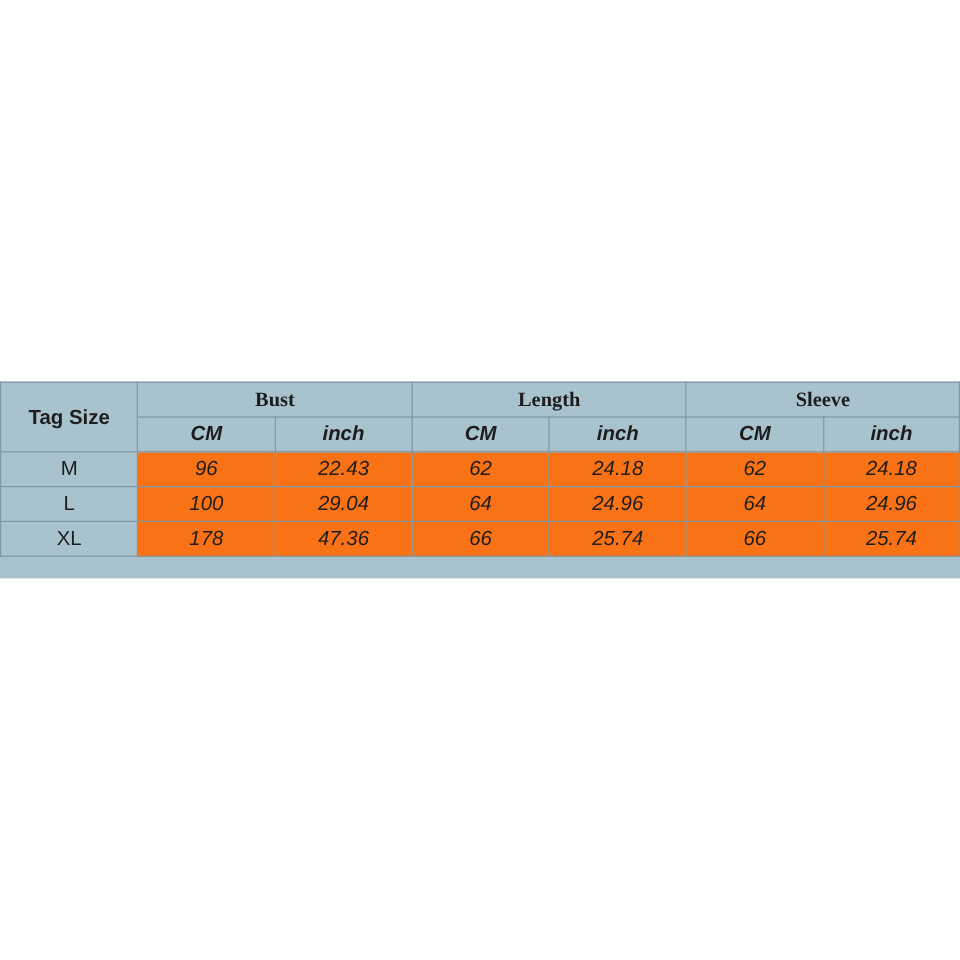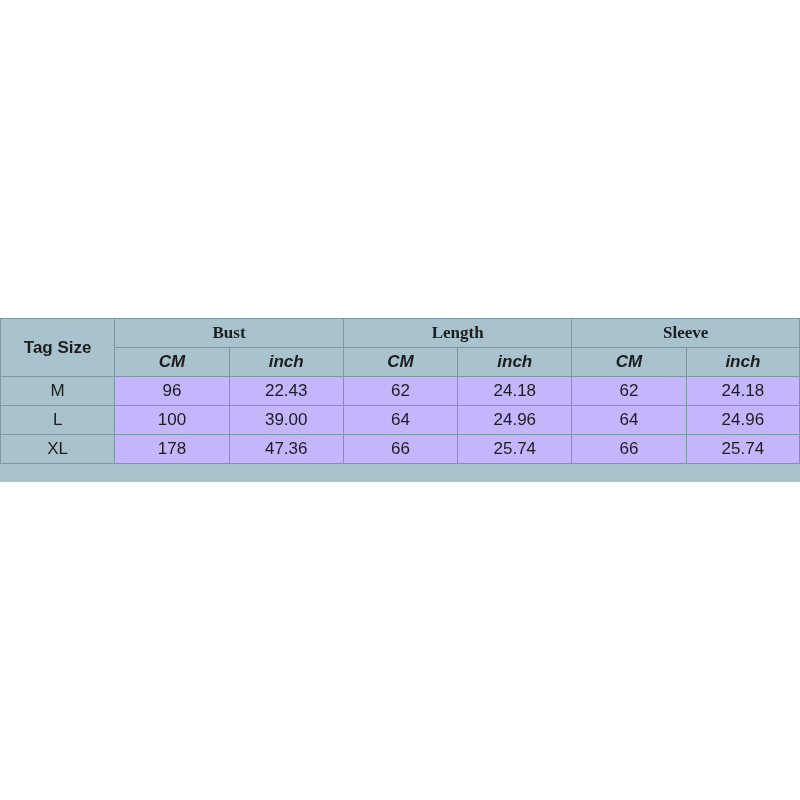--- a/index.html
+++ b/index.html
@@ -73,9 +73,10 @@
   }
   
   .val {
-    background: #c4b5fd;
+    background: #f97316;
     font-size: 17px;
     height: 28px;
+    font-style: italic;
   }
   .sizecol {
     background: #a9c3ce;

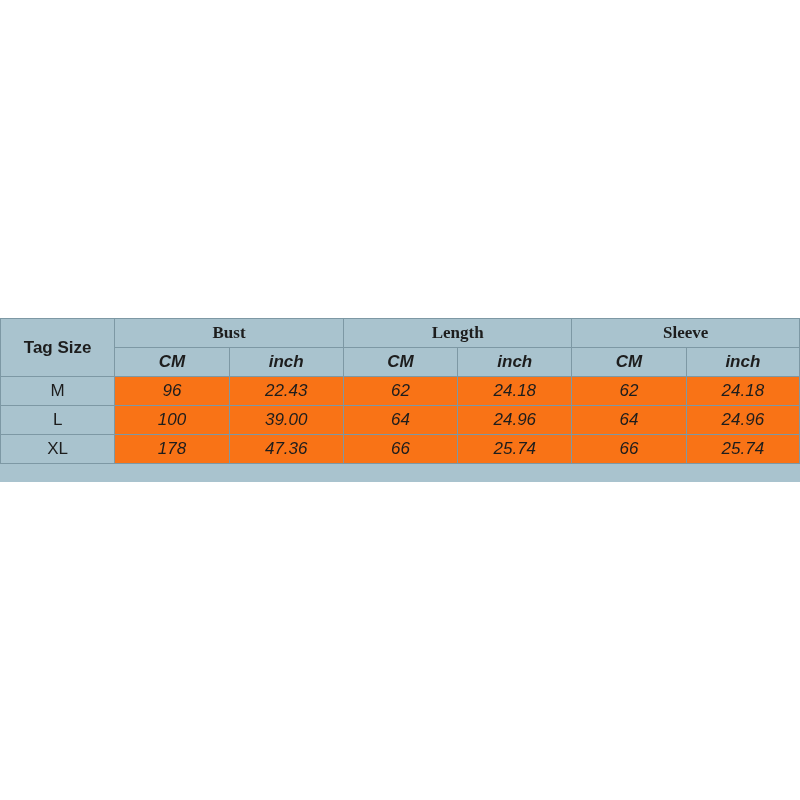--- a/index.html
+++ b/index.html
@@ -131,7 +131,7 @@
         <tr>
           <td class="sizecol">L</td>
           <td class="val">100</td>
-          <td class="val">39.00</td>
+          <td class="val">29.04</td>
           <td class="val">64</td>
           <td class="val">24.96</td>
           <td class="val">64</td>

